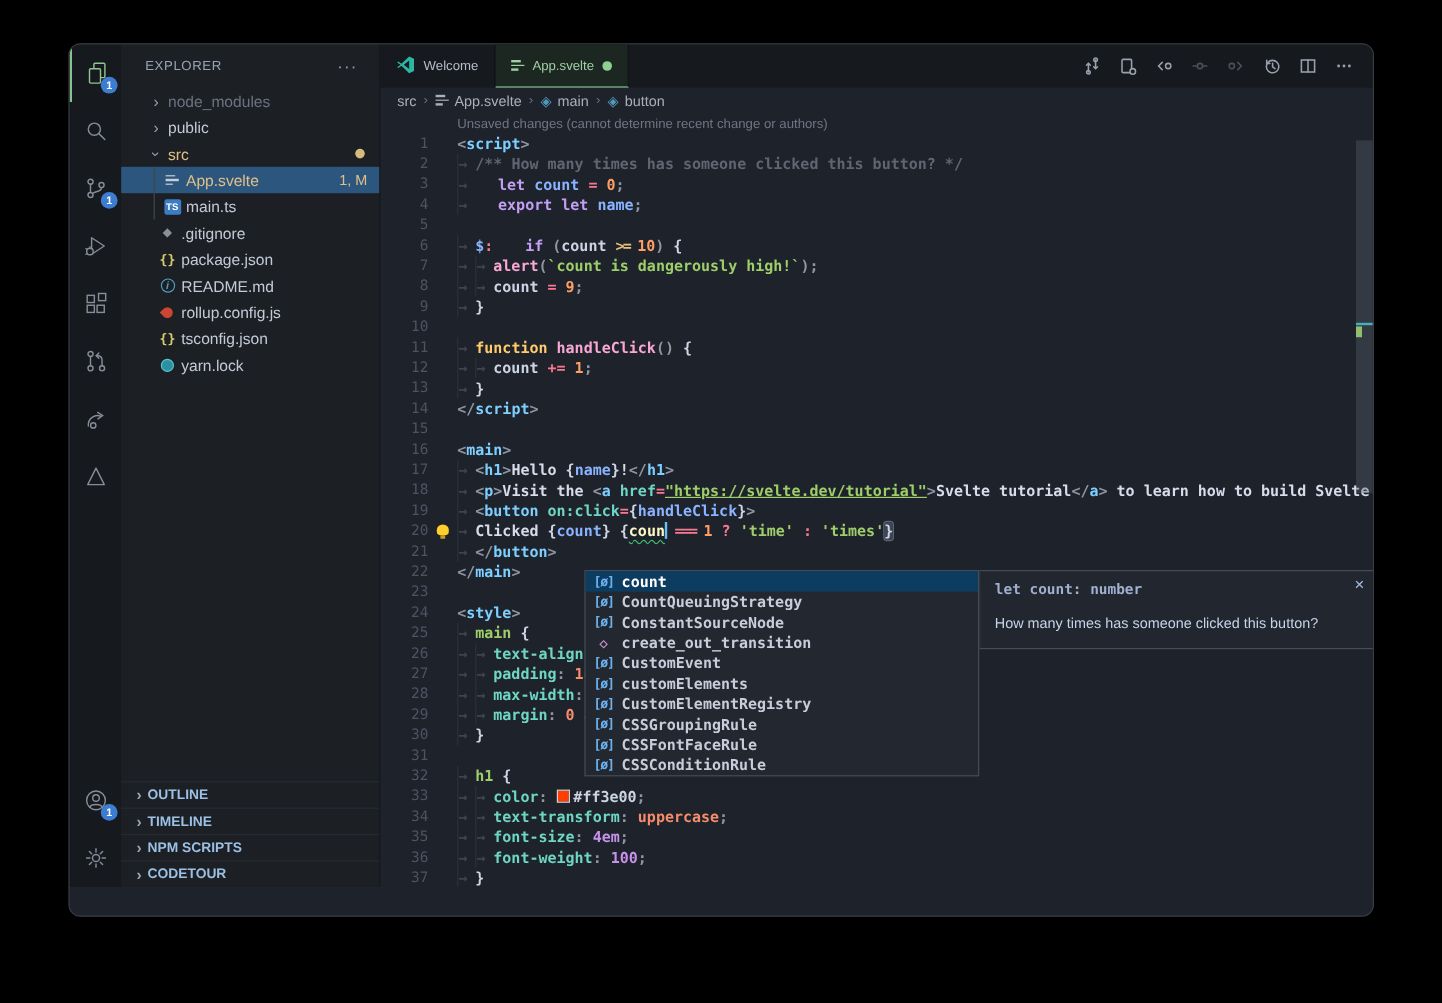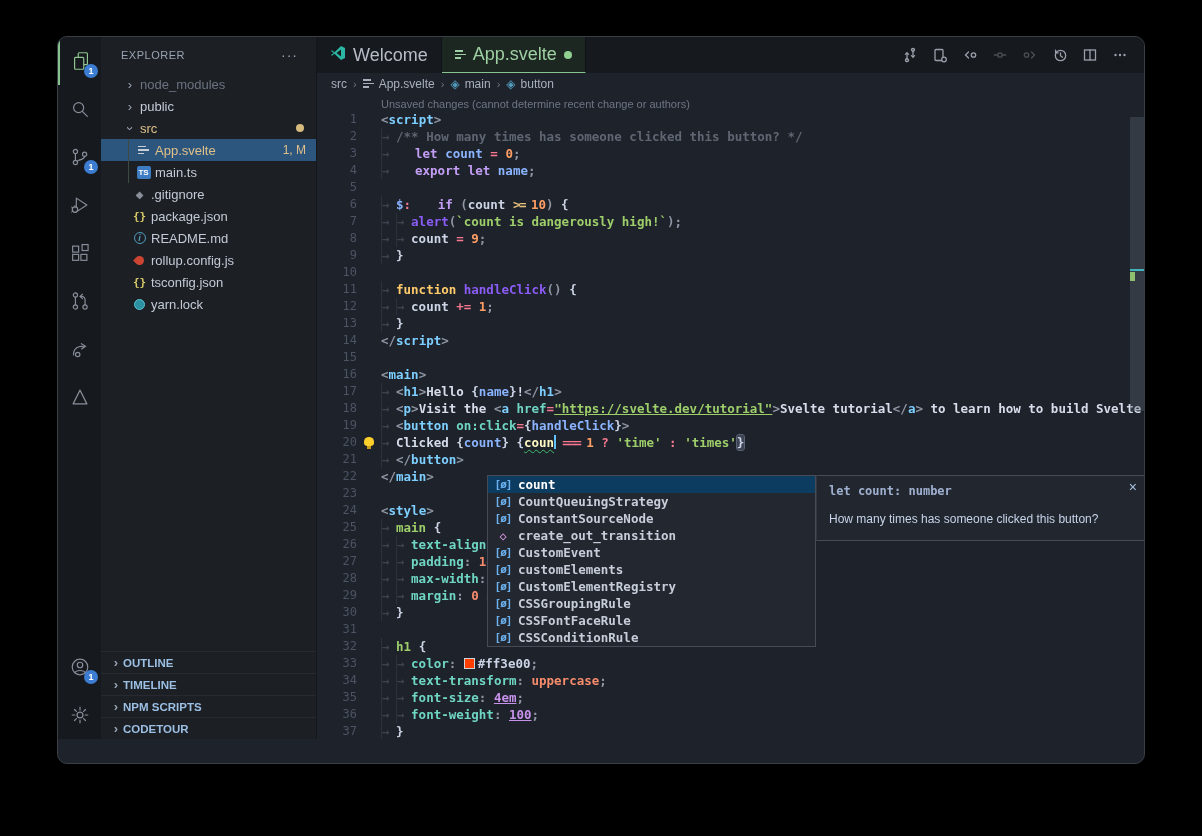--- a/index.html
+++ b/index.html
@@ -59,7 +59,7 @@
   .editor { flex:1; display:flex; flex-direction:column; position:relative; background:#1e222b; min-width:0; }
   .tabbar { height:36px; background:#16191e; display:flex; align-items:stretch; }
   .tabs { display:flex; }
-  .tab { display:flex; align-items:center; gap:7px; padding:0 13px; font-size:18px; color:#b7bdc7; border-right:1px solid #101216; cursor:pointer; }
+  .tab { display:flex; align-items:center; gap:7px; padding:0 13px; font-size:11px; color:#b7bdc7; border-right:1px solid #101216; cursor:pointer; }
   .tab.active { background:#1d2721; color:#9fd0a4; border-bottom:1px solid #87c38f; }
   .tab .moddot { width:8px; height:8px; border-radius:50%; background:#8fcf8f; }
   .tab-actions { margin-left:auto; display:flex; align-items:center; gap:5px; padding-right:12px; }

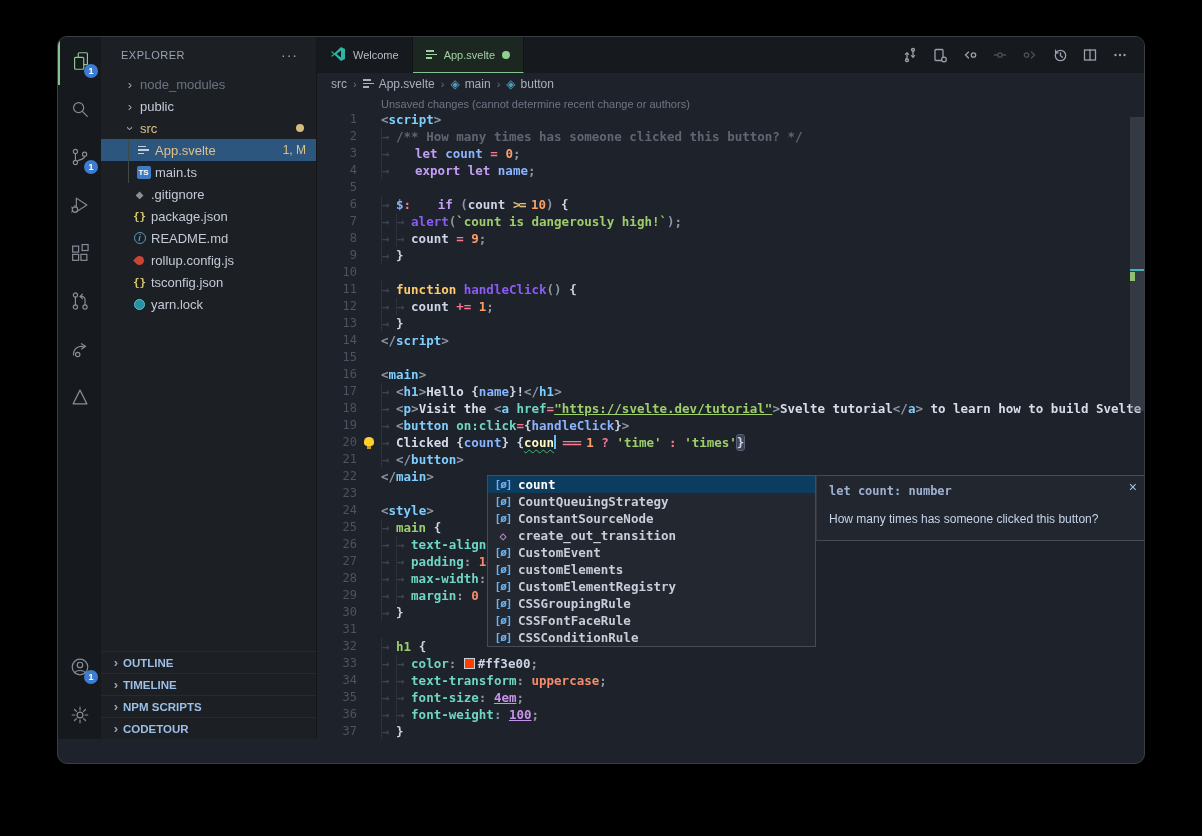--- a/index.html
+++ b/index.html
@@ -96,7 +96,7 @@
   .tk-cm   { color:#5f6672; }
   .tk-txt  { color:#d6dcea; }
   .tk-attr { color:#6fd6c3; }
-  .tk-fn   { color:#8b5cf6;margin-top:11px; }
+  .tk-fn   { color:#f9a8d4;margin-top:11px; }
   .tk-sel  { color:#9ece6a; }
   .tk-prop { color:#6fd6c3; }
   .tk-valo { color:#f78c6c; }

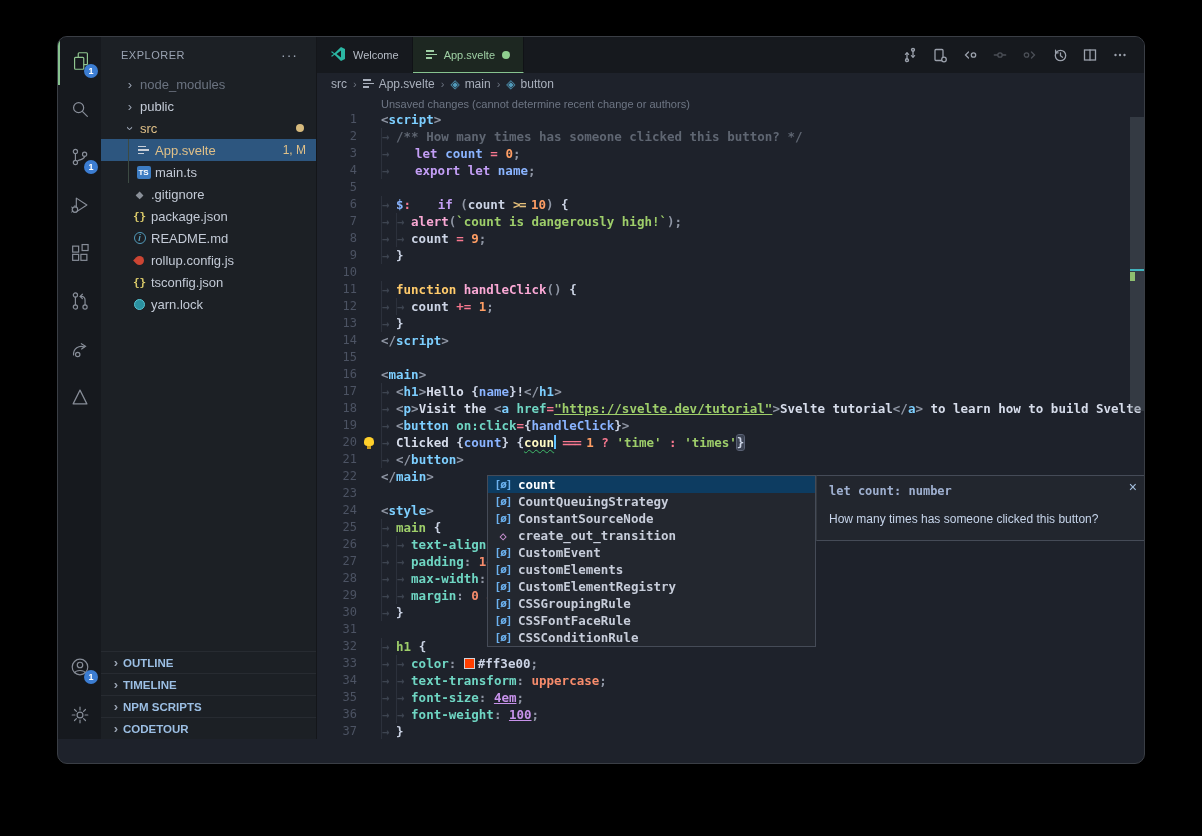--- a/index.html
+++ b/index.html
@@ -100,7 +100,7 @@
   .tk-sel  { color:#9ece6a; }
   .tk-prop { color:#6fd6c3; }
   .tk-valo { color:#f78c6c; }
-  .tk-valn { color:#c792ea;text-decoration:underline; }
+  .tk-valn { color:#c792ea; }
   .tk-lig  { letter-spacing:-1.5px; }
   .tk-err  { color:#fef9c3; text-decoration:underline wavy #3fba6a 1px; text-underline-offset:2px; }
   .tk-match{ color:#ccd4e5; background:#3d4454; outline:1px solid #5a6275; border-radius:2px; }

